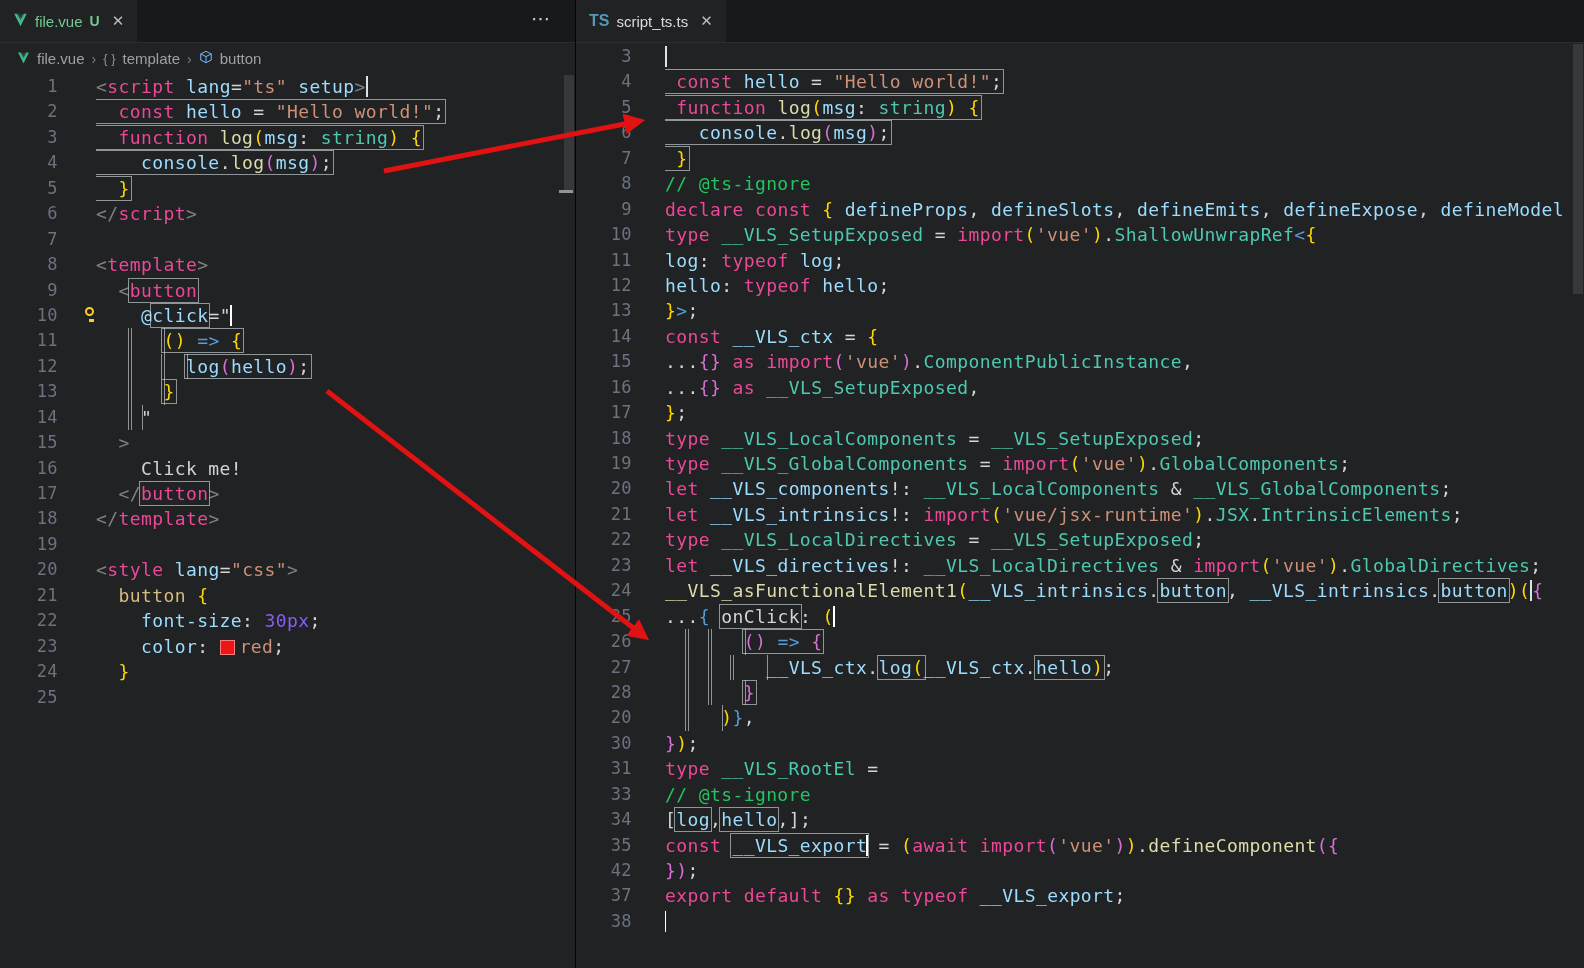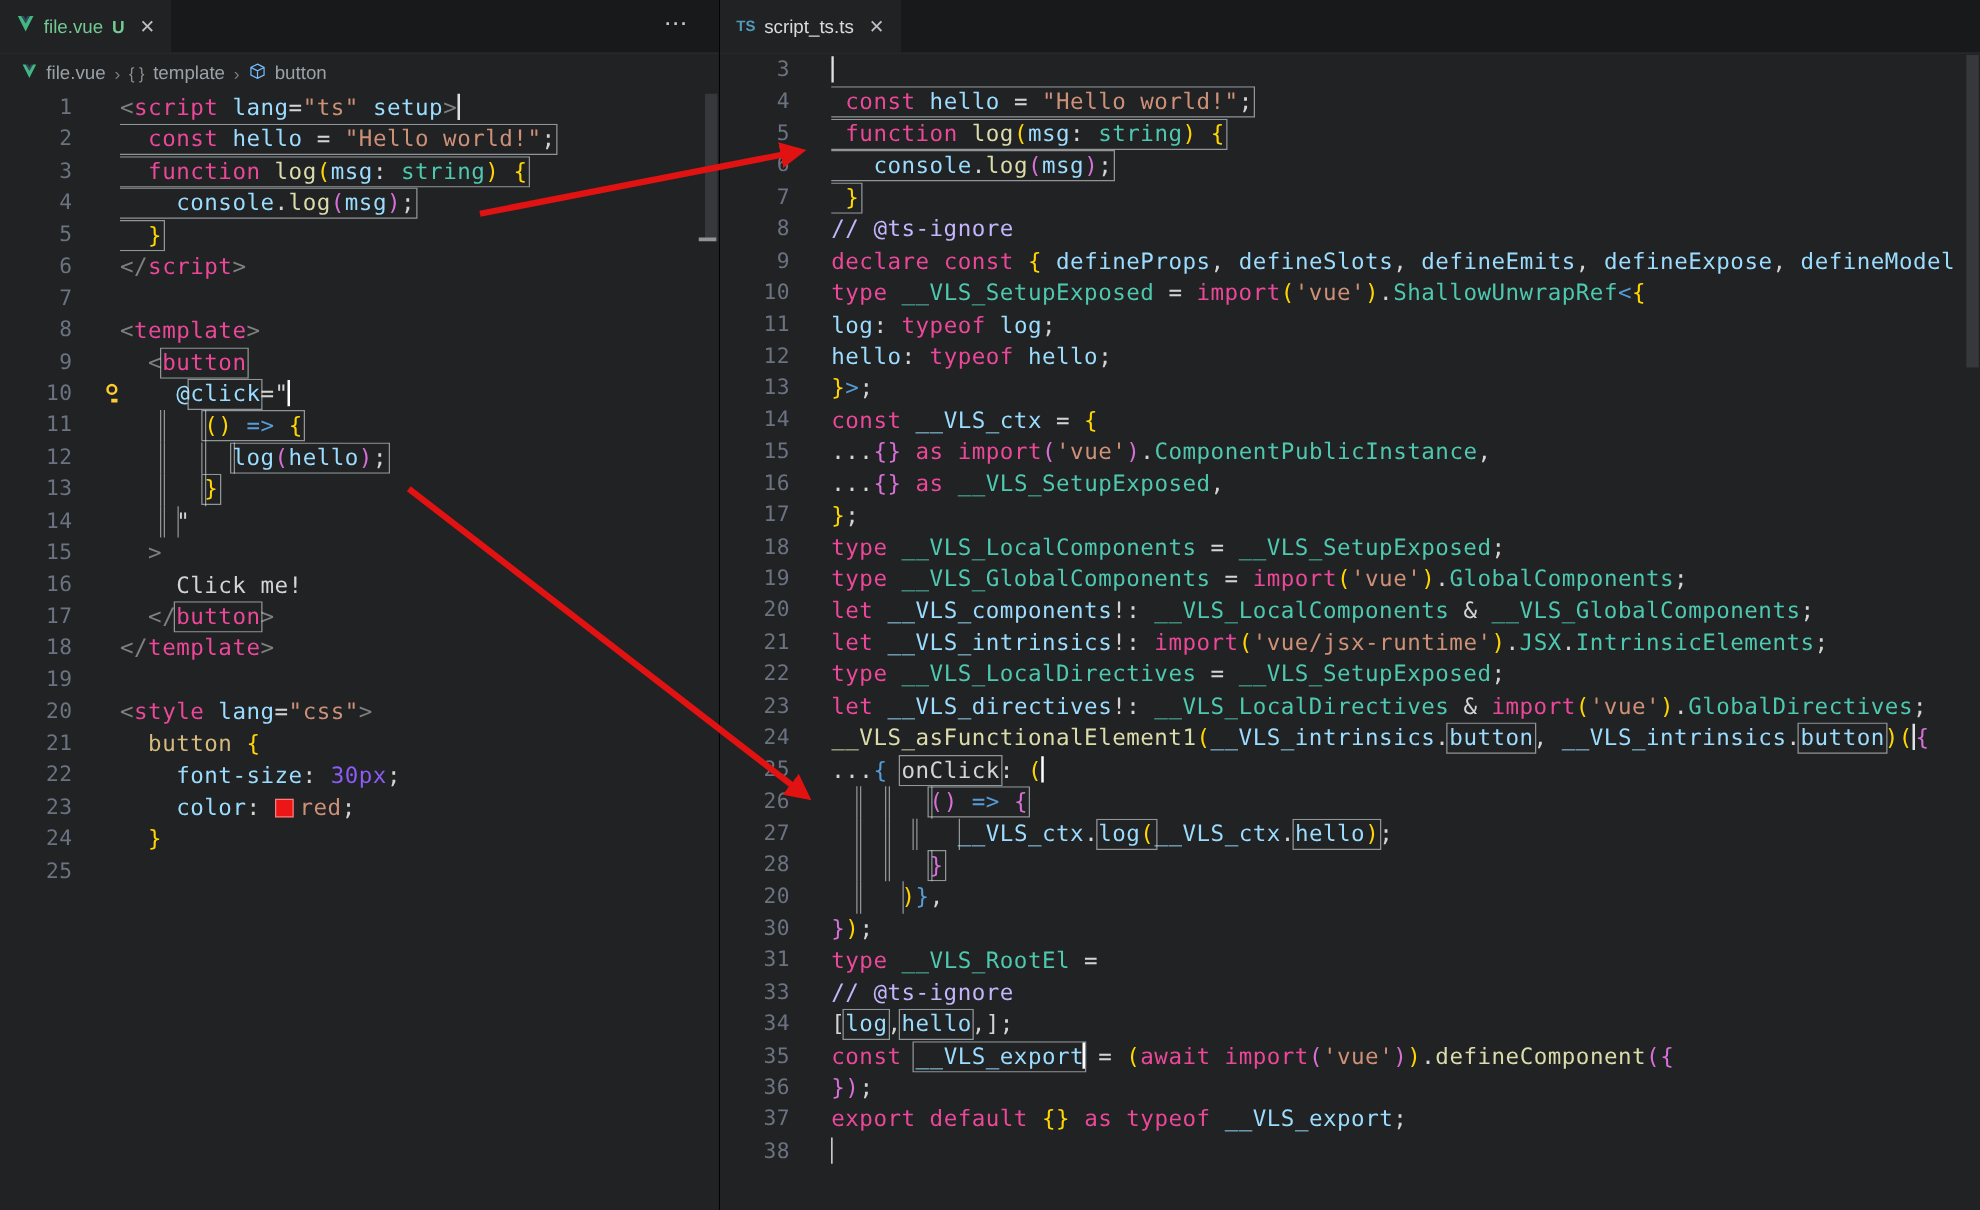--- a/index.html
+++ b/index.html
@@ -25,7 +25,7 @@
   .close{color:#b9bfc4;font-size:15px;margin-left:5px}
   .more{position:absolute;right:24px;top:7px;color:#c8cdd1;font-size:19px;letter-spacing:1px;
         font-family:"Liberation Sans",sans-serif;}
-  .ts-icon{color:#519aba;font-family:"Liberation Sans",sans-serif;font-weight:bold;font-size:12px;}
+  .ts-icon{color:#519aba;font-family:"Liberation Sans",sans-serif;font-weight:bold;font-size:16px;}
 
   .breadcrumb{height:31px;display:flex;align-items:center;gap:7px;padding-left:17px;
               font-family:"Liberation Sans",sans-serif;font-size:15px;color:#9aa2a8;}

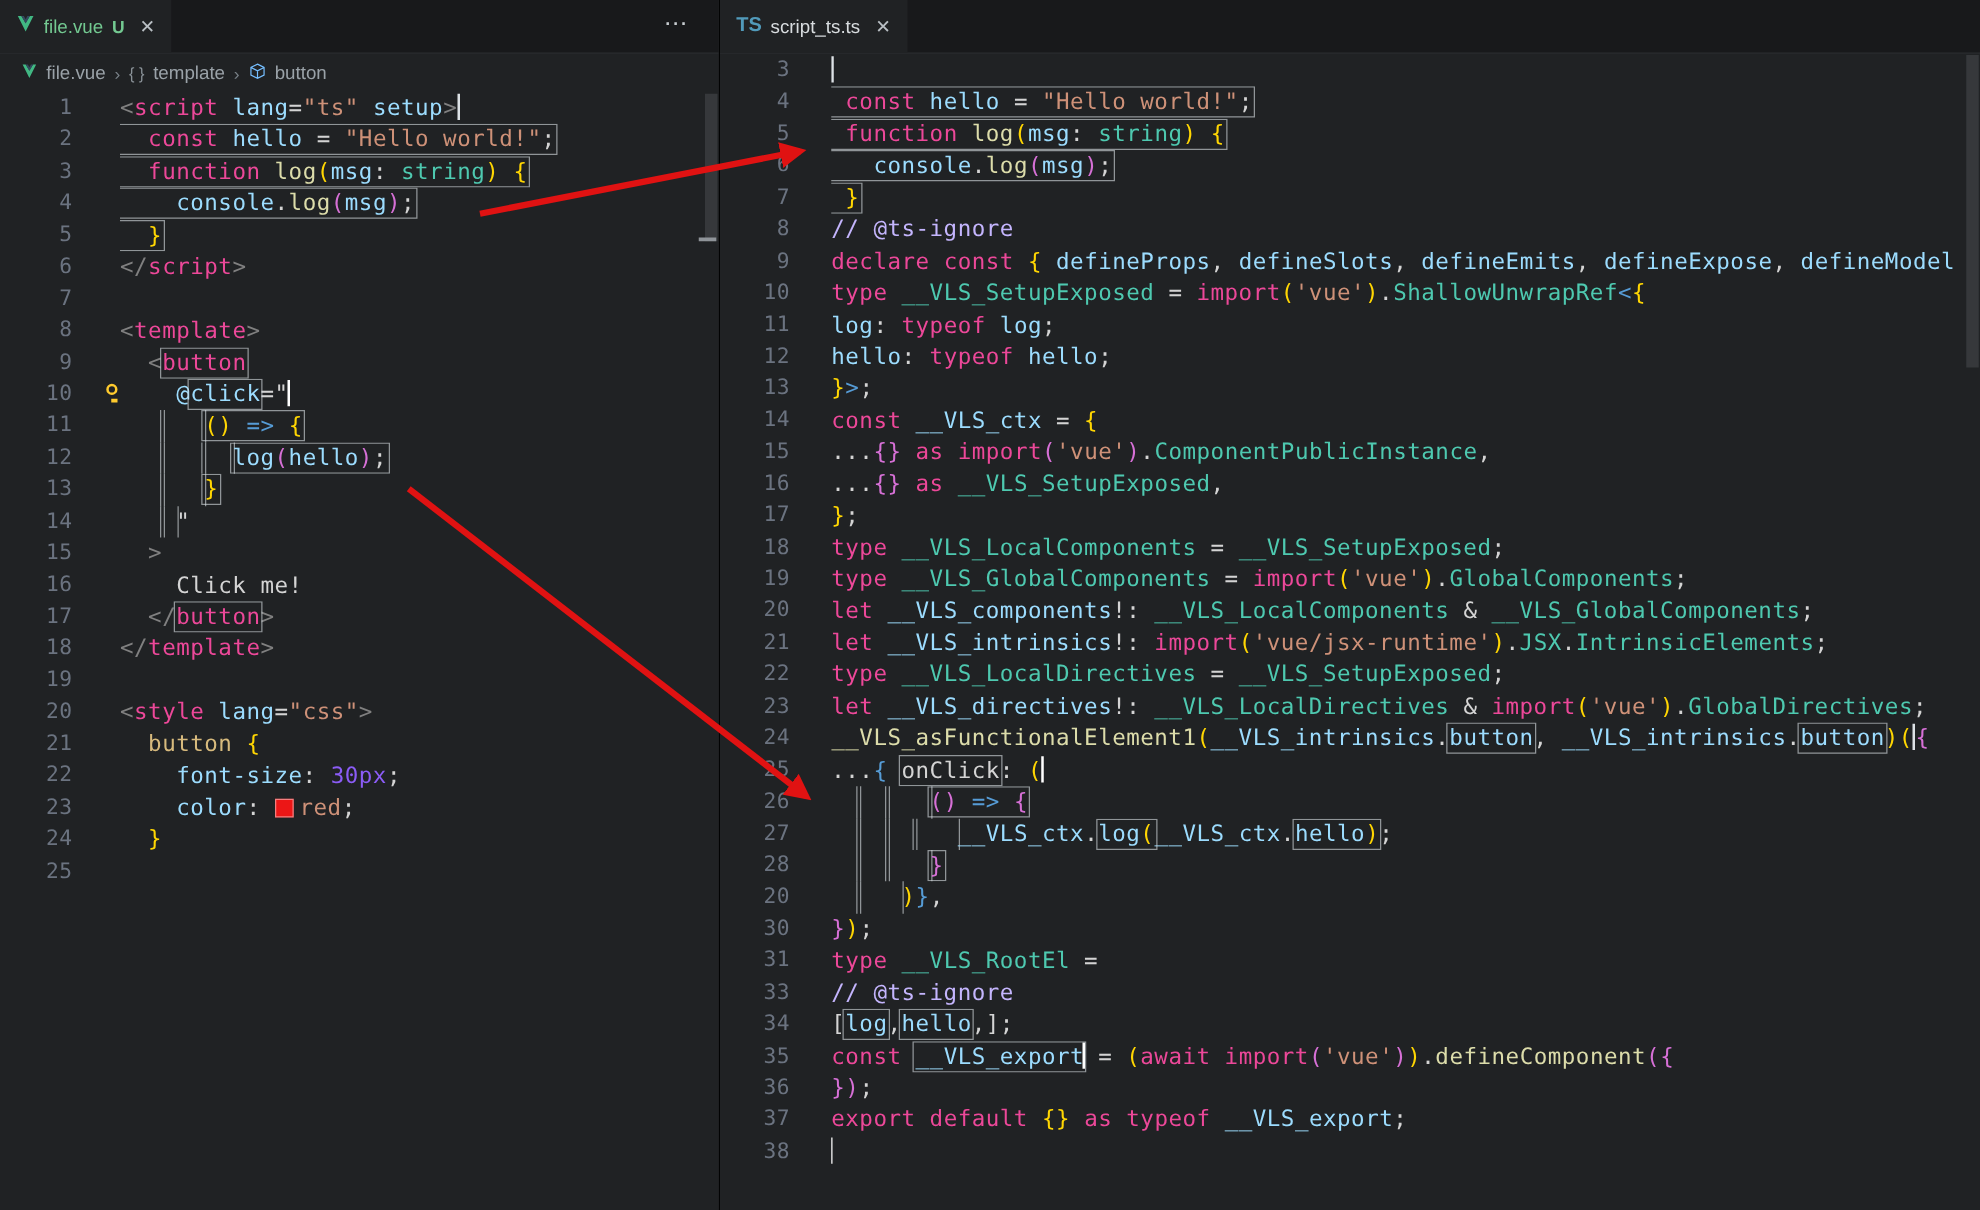--- a/index.html
+++ b/index.html
@@ -63,7 +63,7 @@
 </head>
 <body>
 
-<style id="tok-style">.c-kw{color:#ec4899}.c-vr{color:#9CDCFE}.c-fn{color:#DCDCAA}.c-st{color:#CE9178}.c-ty{color:#4EC9B0}.c-cm{color:#c4b5fd}.c-pu{color:#D4D4D4}.c-tg{color:#808080}.c-y{color:#FFD602}.c-mg{color:#D670D6}.c-bl{color:#569CD6}.c-nm{color:#8b5cf6}.c-sl{color:#D7BA7D}</style>
+<style id="tok-style">.c-kw{color:#ec4899}.c-vr{color:#9CDCFE}.c-fn{color:#DCDCAA}.c-st{color:#CE9178}.c-ty{color:#4EC9B0}.c-cm{color:#22c55e}.c-pu{color:#D4D4D4}.c-tg{color:#808080}.c-y{color:#FFD602}.c-mg{color:#D670D6}.c-bl{color:#569CD6}.c-nm{color:#8b5cf6}.c-sl{color:#D7BA7D}</style>
 
 <div class="workbench">
 

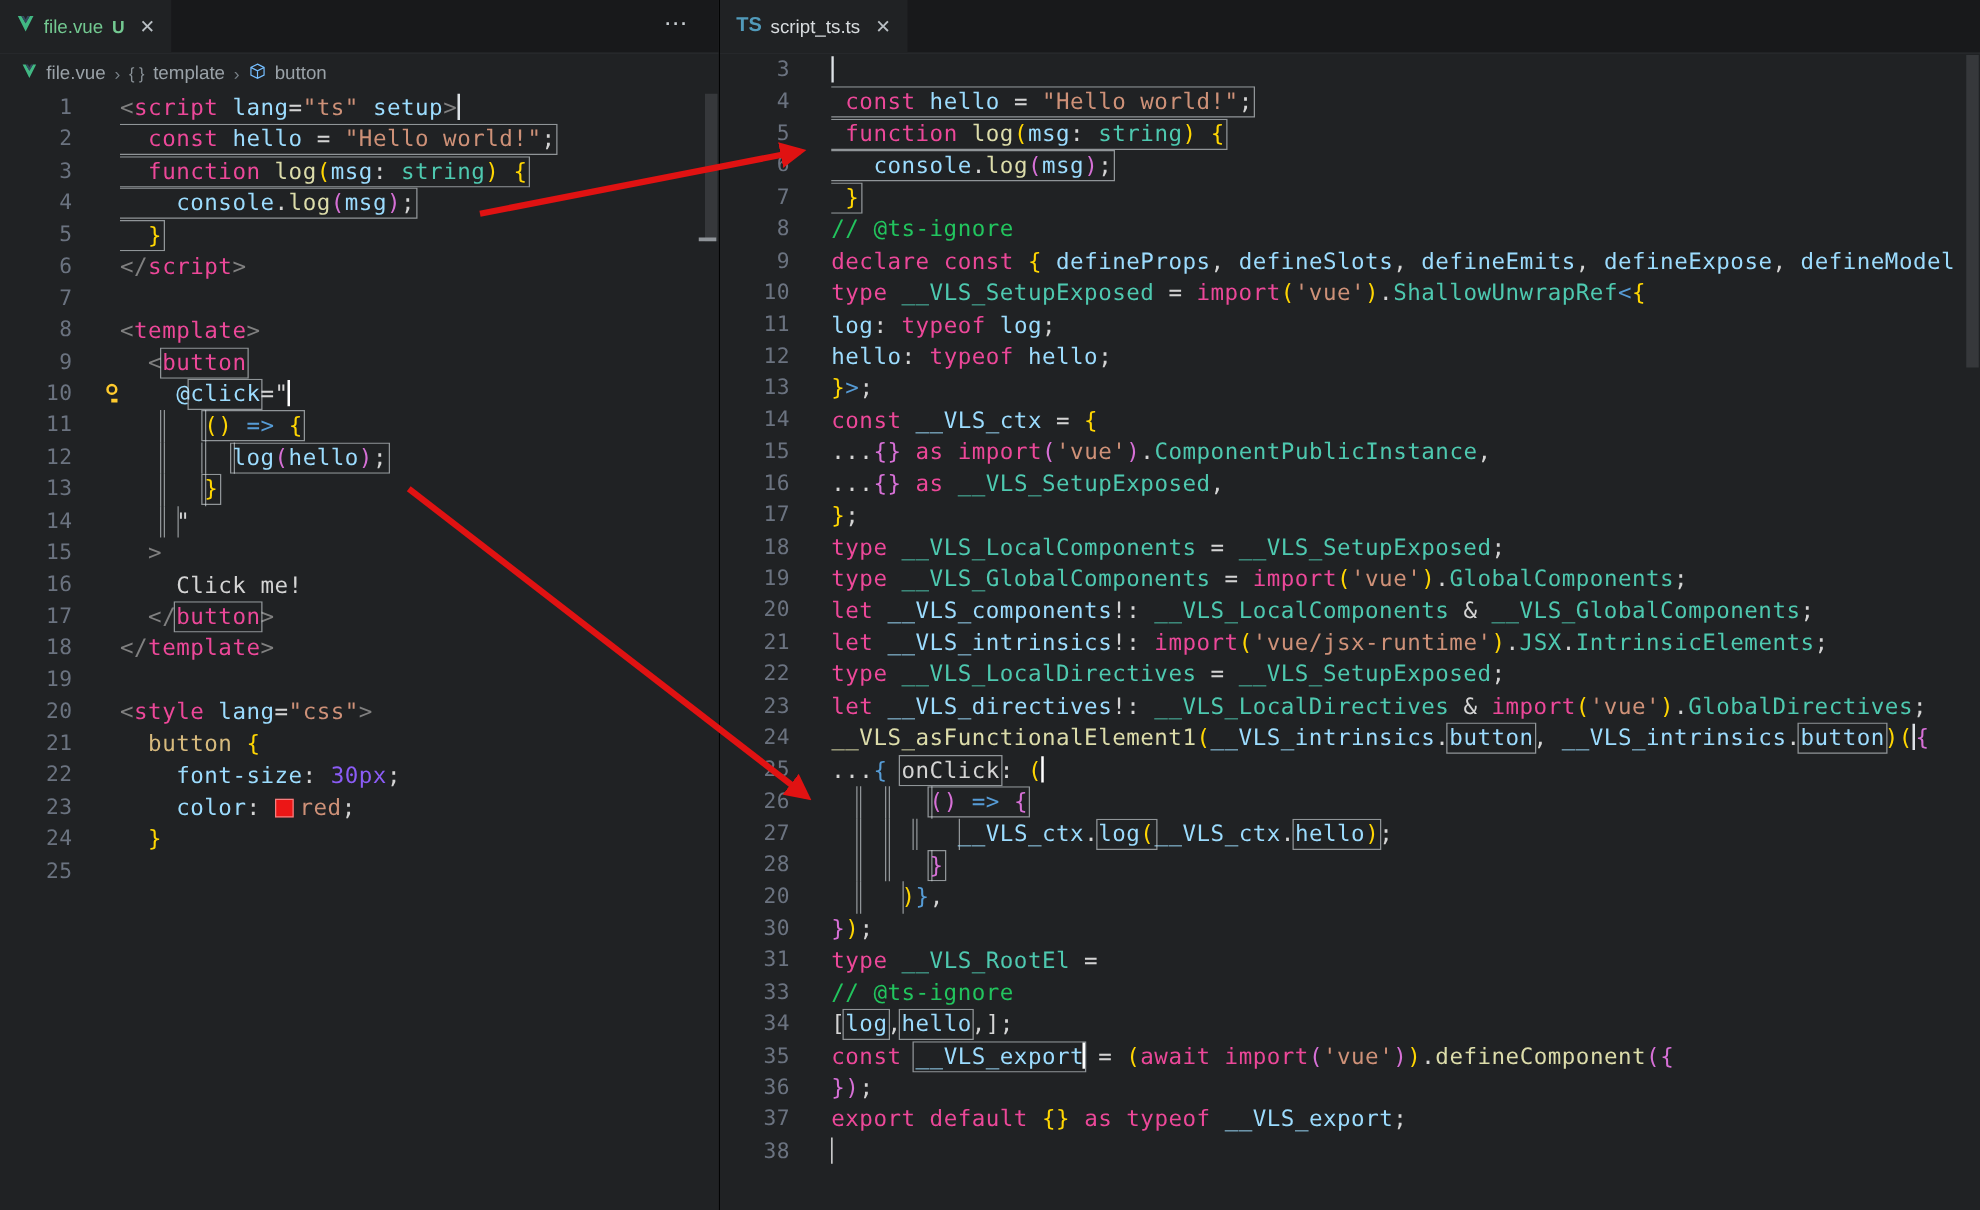--- a/index.html
+++ b/index.html
@@ -179,7 +179,7 @@
         <div class="row"><span class="num">33</span><span class="txt"><span class="c-cm">// @ts-ignore</span></span></div>
         <div class="row"><span class="num">34</span><span class="txt"><span class="c-pu">[</span><span class="c-vr bx">log</span><span class="c-pu">,</span><span class="c-vr bx">hello</span><span class="c-pu">,]</span><span class="c-pu">;</span></span></div>
         <div class="row"><span class="num">35</span><span class="txt"><span class="c-kw">const</span><span class="c-pu"> </span><span class="c-vr bx">__VLS_export</span><span class="cursor"></span><span class="c-pu"> = </span><span class="c-y">(</span><span class="c-kw">await</span><span class="c-pu"> </span><span class="c-kw">import</span><span class="c-mg">(</span><span class="c-st">'vue'</span><span class="c-mg">)</span><span class="c-y">)</span><span class="c-pu">.</span><span class="c-fn">defineComponent</span><span class="c-mg">(</span><span class="c-mg">{</span></span></div>
-        <div class="row"><span class="num">36</span><span class="txt"><span class="c-mg">}</span><span class="c-mg">)</span><span class="c-pu">;</span></span></div>
+        <div class="row"><span class="num">42</span><span class="txt"><span class="c-mg">}</span><span class="c-mg">)</span><span class="c-pu">;</span></span></div>
         <div class="row"><span class="num">37</span><span class="txt"><span class="c-kw">export</span><span class="c-pu"> </span><span class="c-kw">default</span><span class="c-pu"> </span><span class="c-y">{}</span><span class="c-pu"> </span><span class="c-kw">as</span><span class="c-pu"> </span><span class="c-kw">typeof</span><span class="c-pu"> </span><span class="c-vr">__VLS_export</span><span class="c-pu">;</span></span></div>
         <div class="row"><span class="num">38</span><span class="txt"><span class="cursor"></span></span></div>
       </div>

